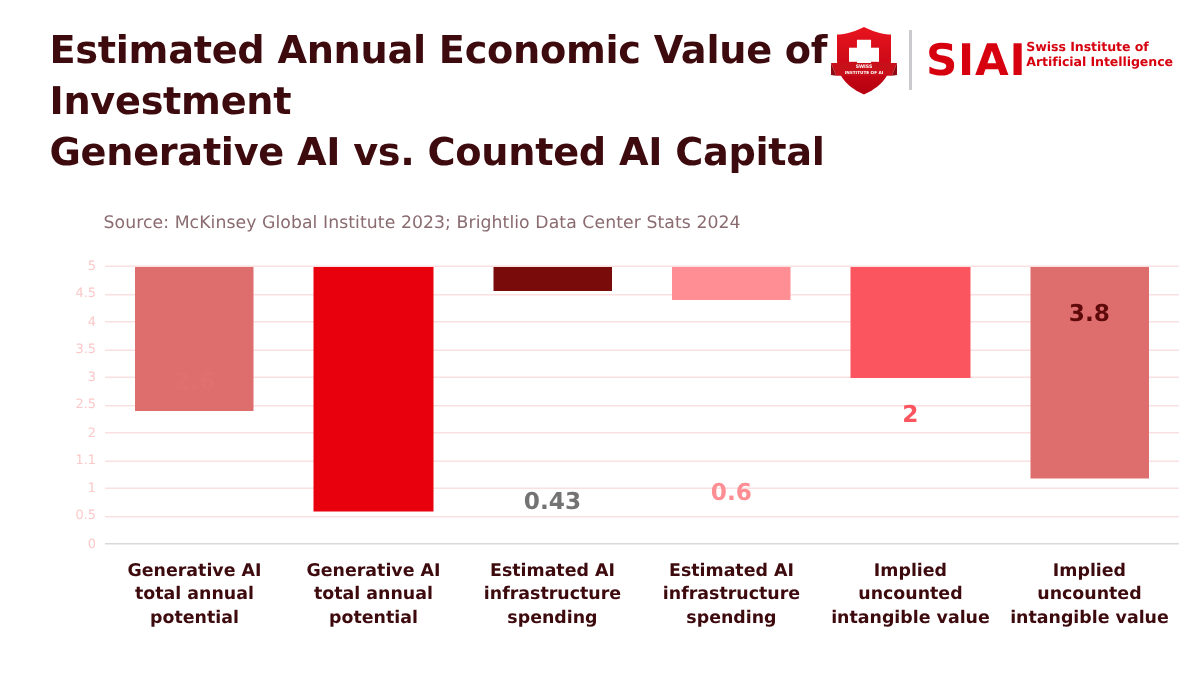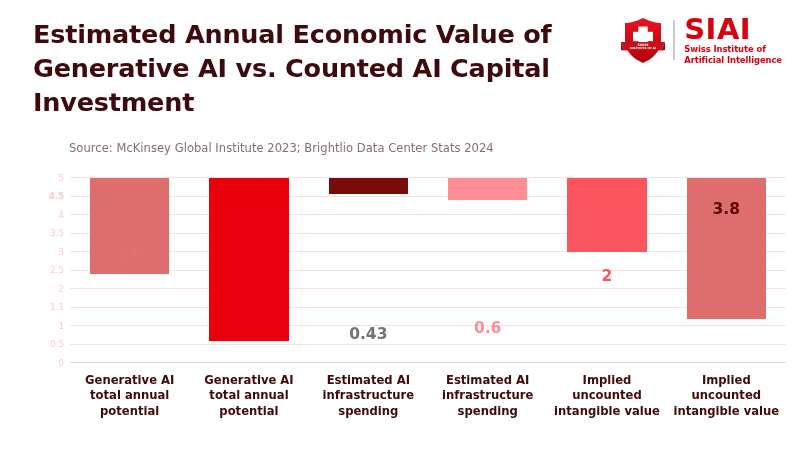--- a/index.html
+++ b/index.html
@@ -28,7 +28,7 @@
   .logo{position:absolute;right:18px;top:14px;height:52px;display:flex;align-items:center;gap:0;}
   .logo-shield{width:52px;height:52px;position:relative;flex:0 0 auto;}
   .logo-divider{width:2px;height:40px;background:#C9C9CE;margin:0 9px 0 4px;flex:0 0 auto;}
-  .logo-text{display:flex;flex-direction:column;justify-content:center;line-height:1;}
+  .logo-text{display:flex;flex-direction:row;justify-content:center;line-height:1;}
   .logo-siai{
     font-size:29px;font-weight:bold;color:#D7000F;letter-spacing:0.5px;
     font-family:"DejaVu Sans","Liberation Sans",sans-serif;

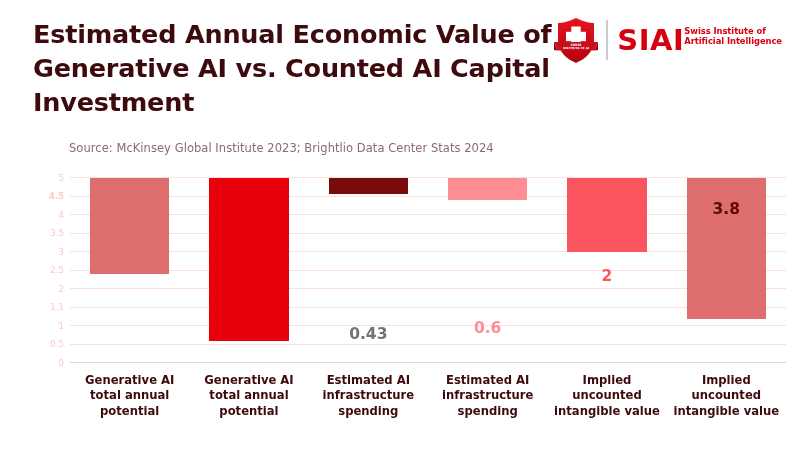--- a/index.html
+++ b/index.html
@@ -73,8 +73,8 @@
   <div class="header">
     <div class="title">
       <div>Estimated Annual Economic Value of</div>
+      <div>Investment</div>
       <div>Generative AI vs. Counted AI Capital</div>
-      <div>Investment</div>
     </div>
     <div class="source">Source: McKinsey Global Institute 2023; Brightlio Data Center Stats 2024</div>
 

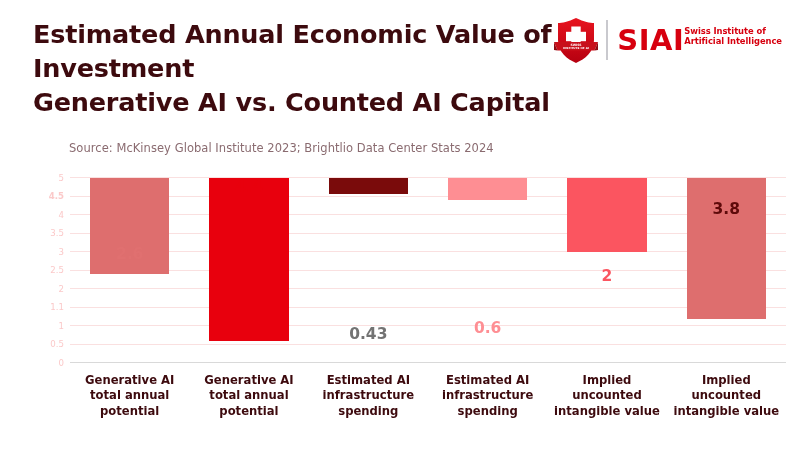--- a/index.html
+++ b/index.html
@@ -139,7 +139,7 @@
             <span class="ytick" style="top: 50%;">4</span>
           </div>
           <div class="gridline" style="bottom: 90%;">
-            <span class="ytick" style="top: 50%; font-weight: bold;">4.5</span>
+            <span class="ytick" style="top: 50%;">4.5</span>
           </div>
           <div class="gridline" style="bottom: 100%;">
             <span class="ytick" style="top: 50%;">5</span>

